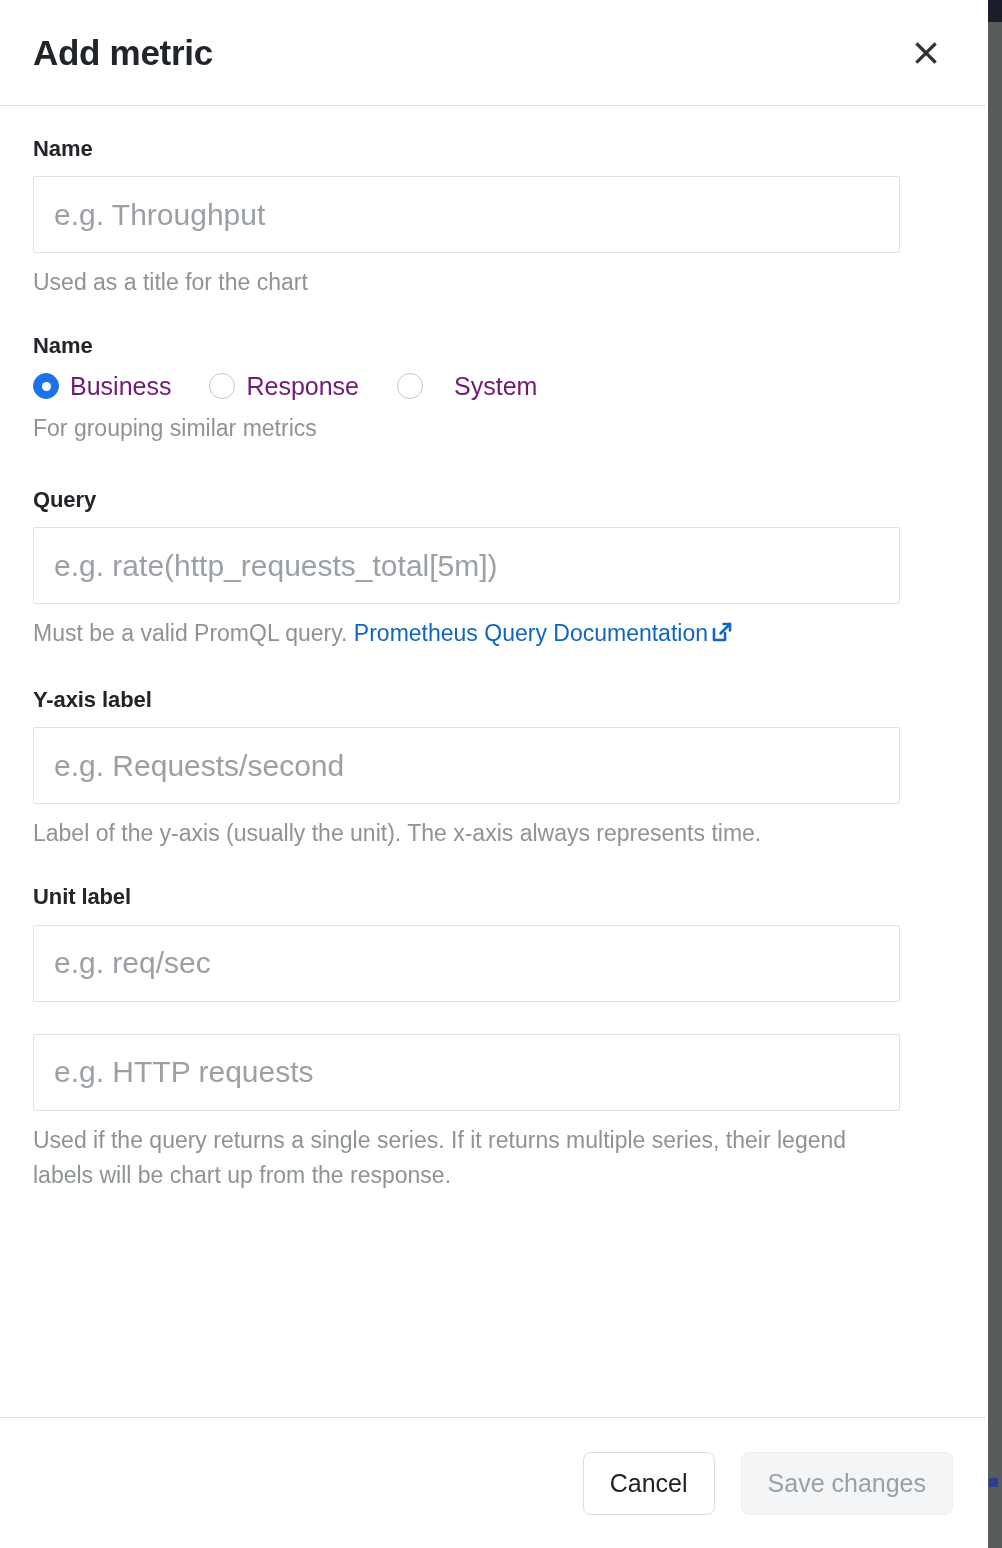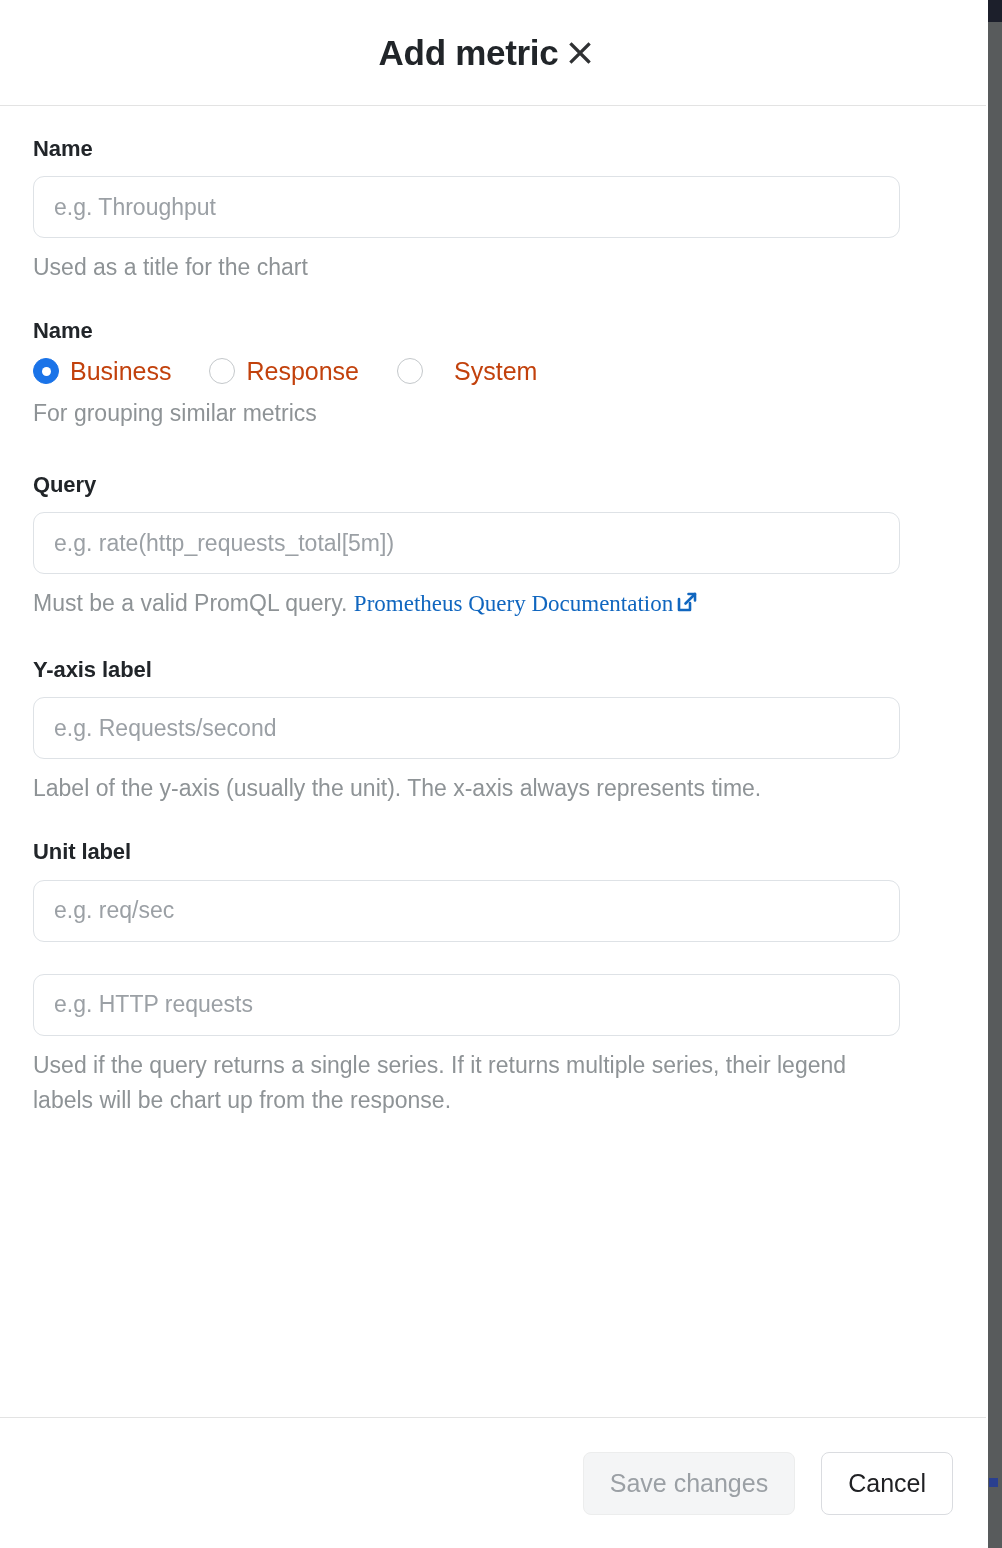--- a/index.html
+++ b/index.html
@@ -35,7 +35,7 @@
     border-bottom: 1px solid #e3e3e3;
     display: flex;
     align-items: center;
-    justify-content: center;
+    justify-content: space-between;
     padding: 0 32px 0 33px;
   }
   .modal-title {

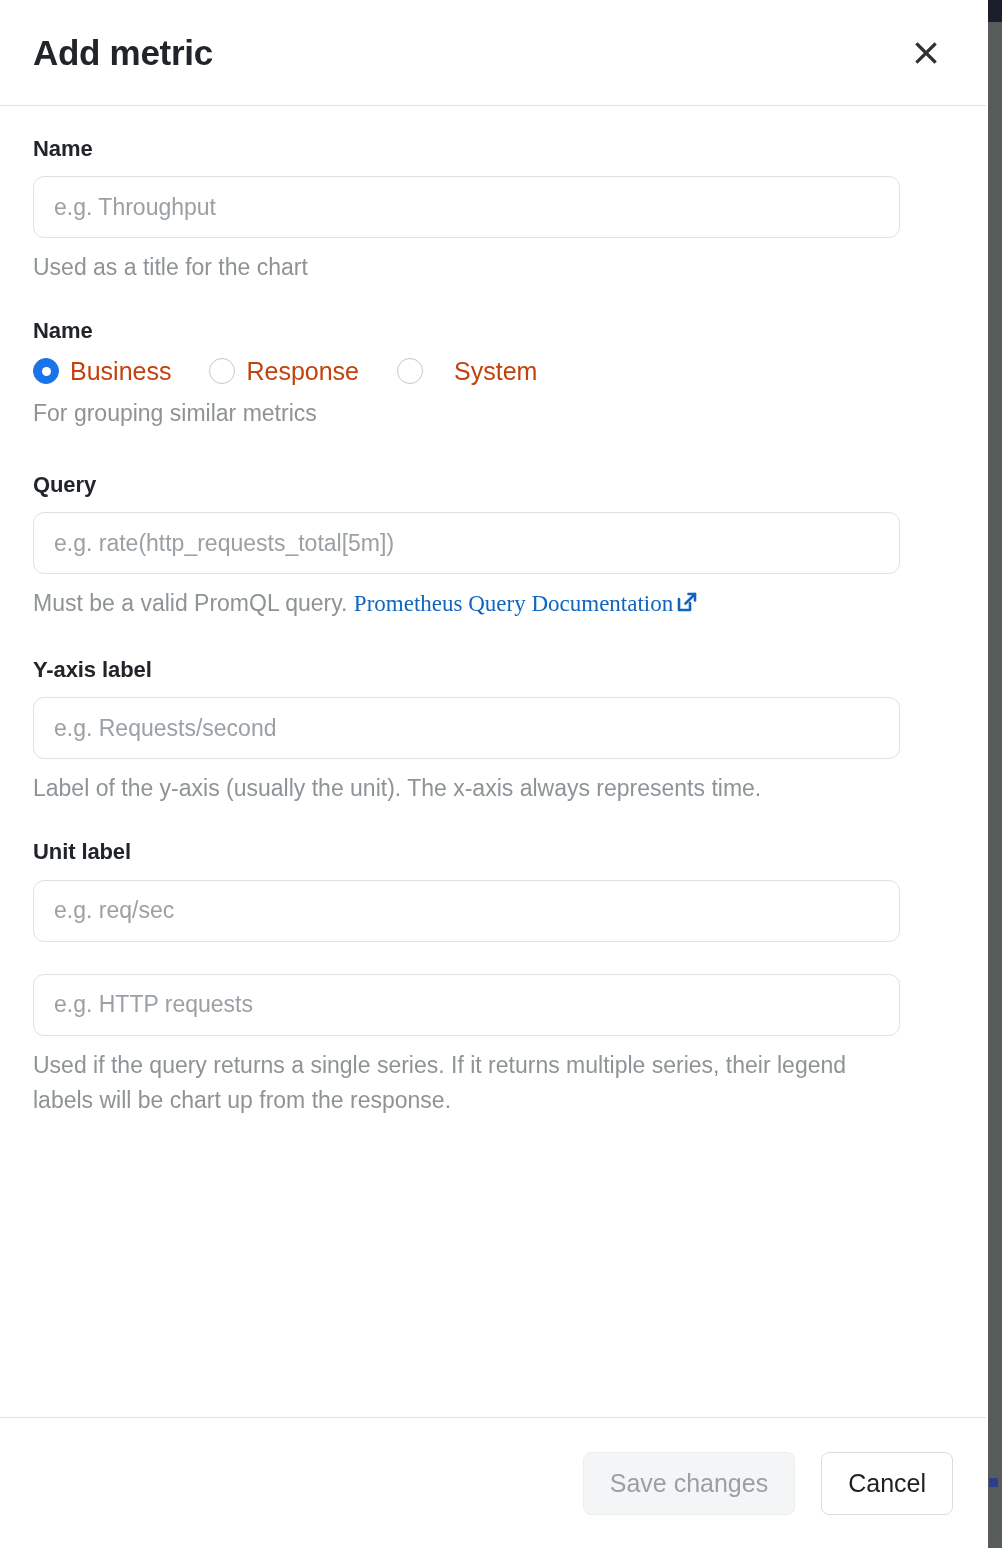--- a/index.html
+++ b/index.html
@@ -82,12 +82,12 @@
   .text-input {
     display: block;
     width: 867px;
-    height: 62px;
+    height: 77px;
     border: 1px solid #dee2e6;
-    border-radius: 11px;
+    border-radius: 2px;
     background: #ffffff;
     font-family: "Liberation Sans", sans-serif;
-    font-size: 23px;
+    font-size: 30px;
     color: #212529;
     padding: 0 20px;
     outline: none;

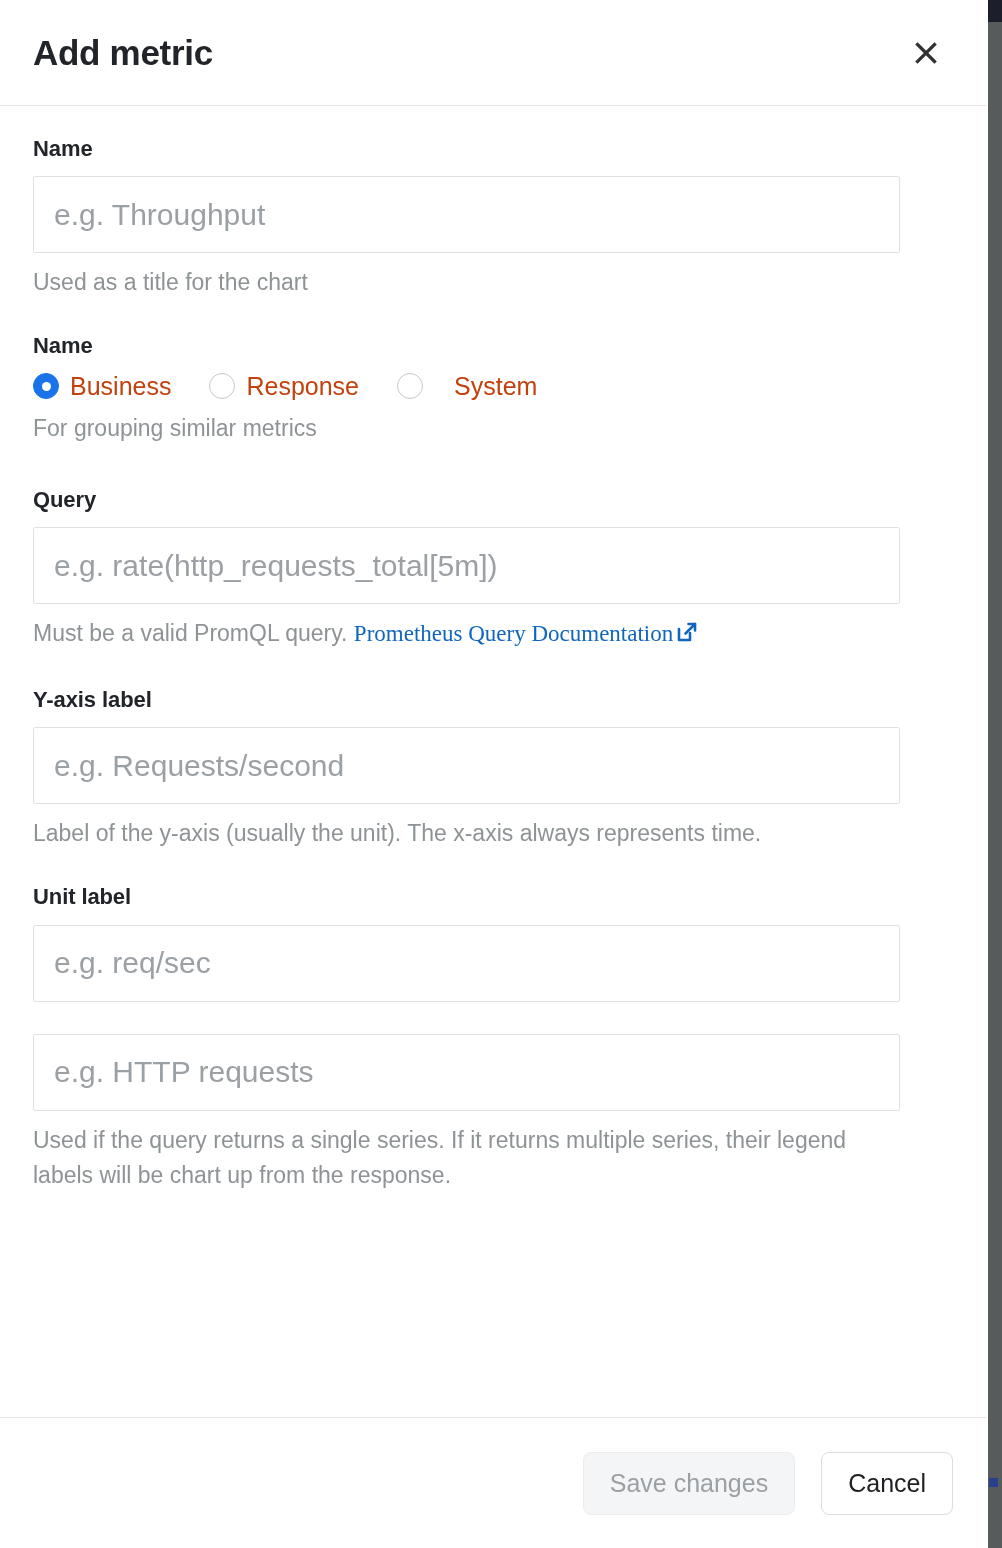--- a/index.html
+++ b/index.html
@@ -156,7 +156,7 @@
   }
   .radio-label {
     font-size: 25px;
-    color: #c2410c;
+    color: #701a75;
     margin-left: 11px;
     line-height: 1;
     white-space: nowrap;

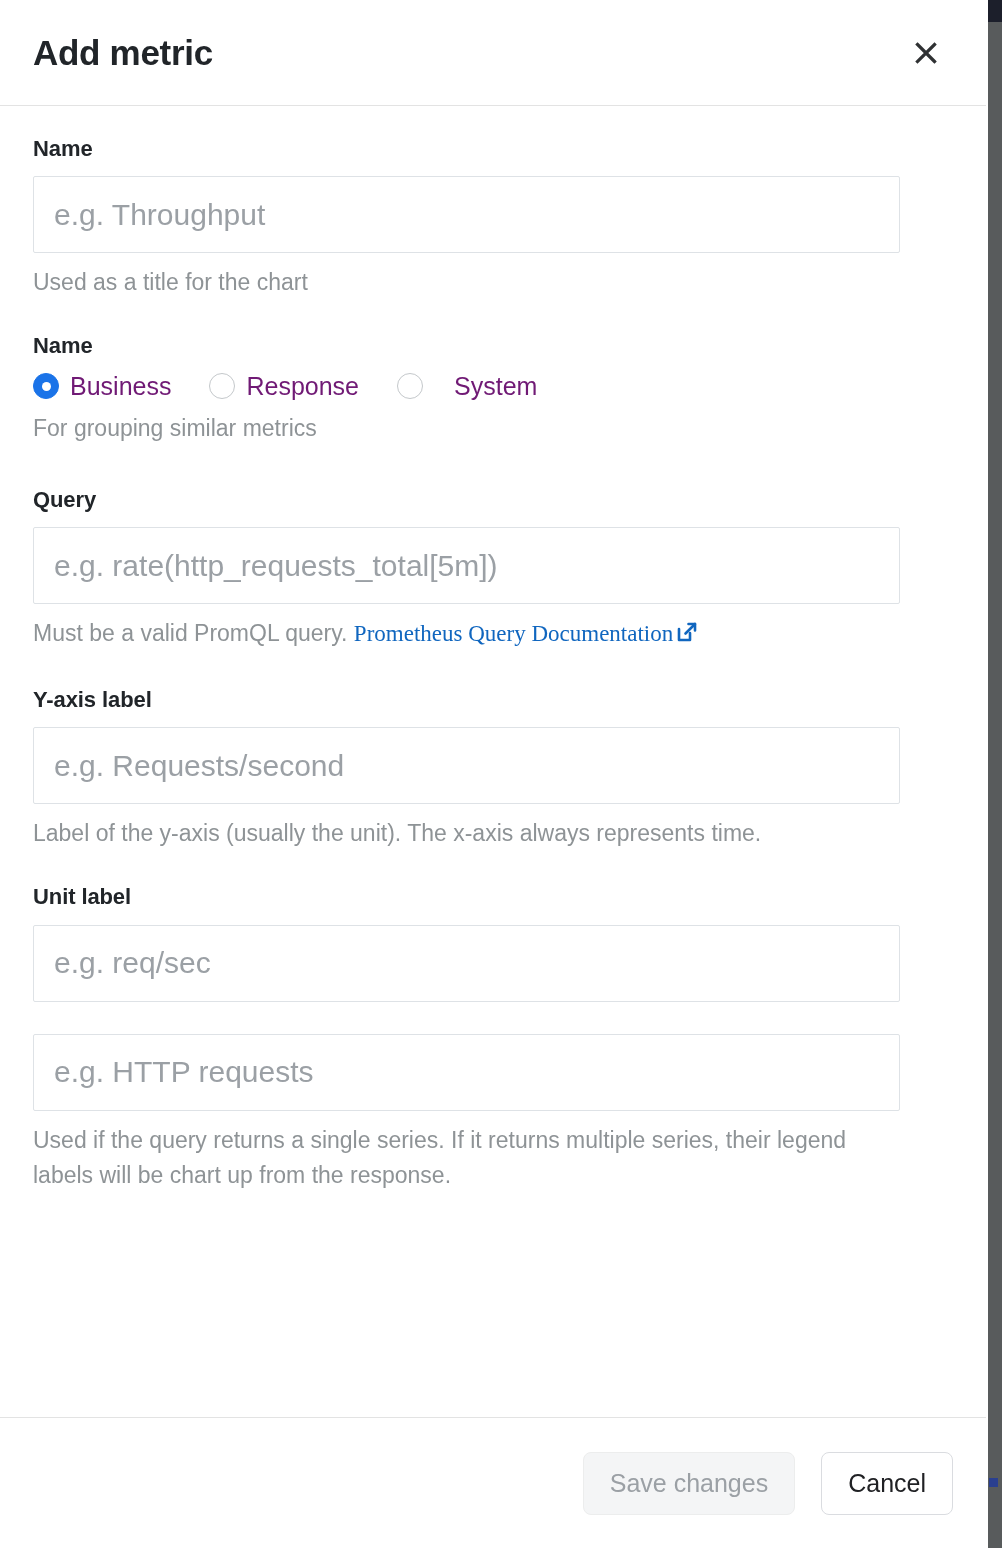--- a/index.html
+++ b/index.html
@@ -107,7 +107,6 @@
   .help-link {
     color: #1066bf;
     text-decoration: none;
-    font-family: Liberation Serif, serif;
   }
   .ext-icon {
     display: inline-block;

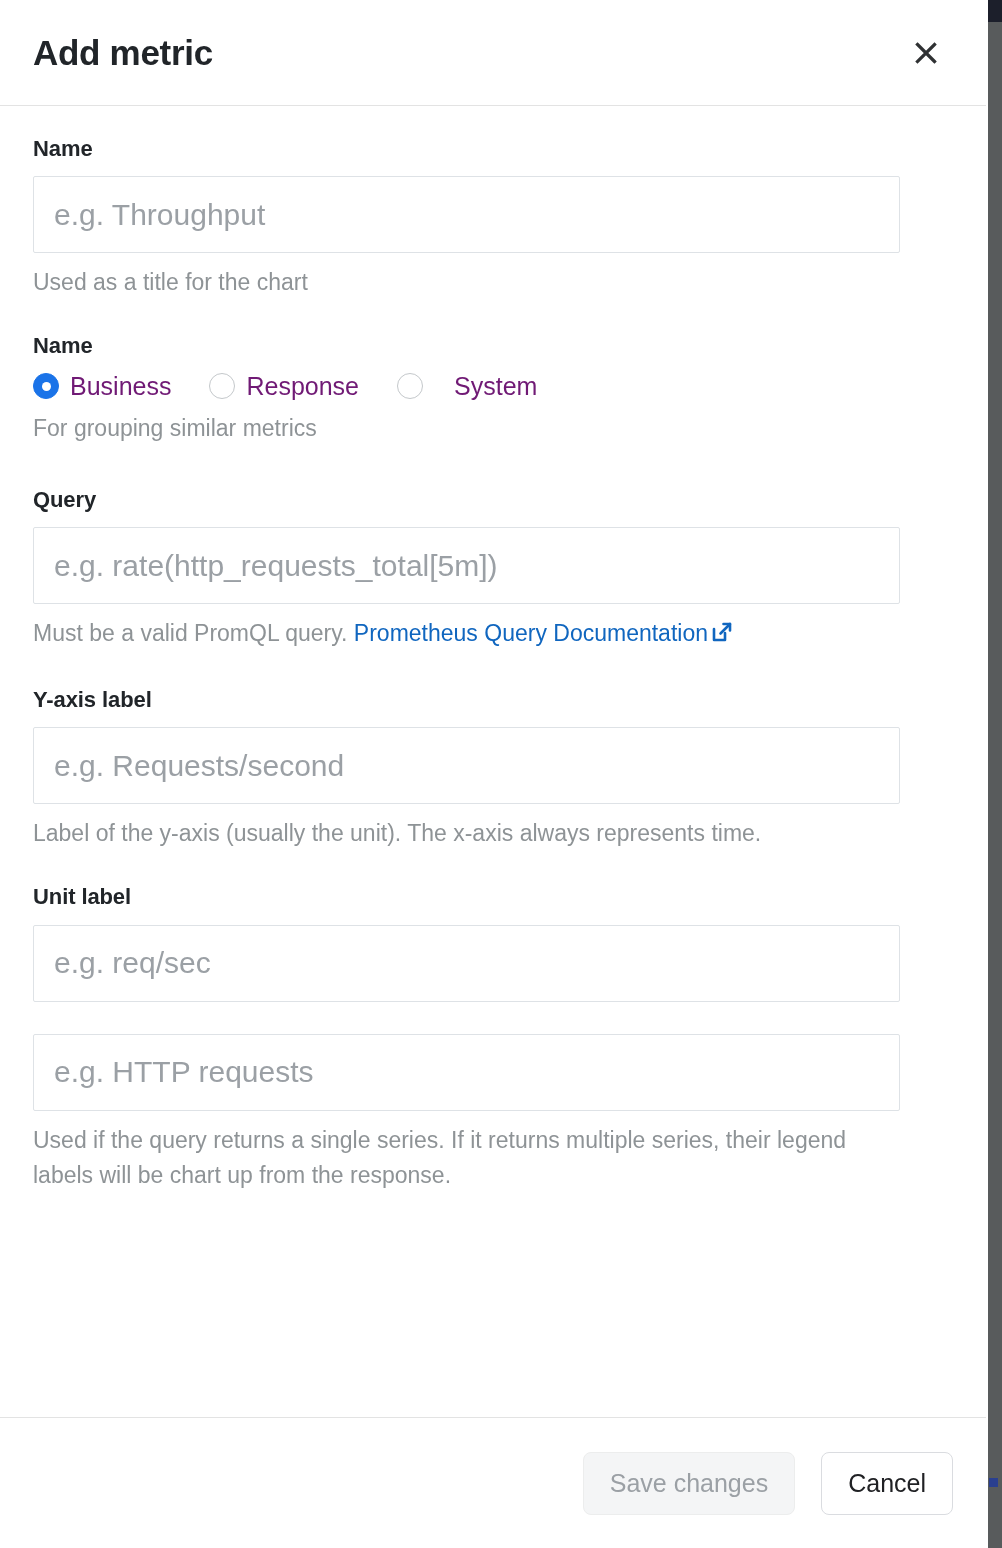--- a/index.html
+++ b/index.html
@@ -319,8 +319,8 @@
   </div>
 
   <div class="modal-footer">
+    <button class="btn btn-cancel">Cancel</button>
     <button class="btn btn-save" disabled="">Save changes</button>
-    <button class="btn btn-cancel">Cancel</button>
   </div>
 
 </div>

